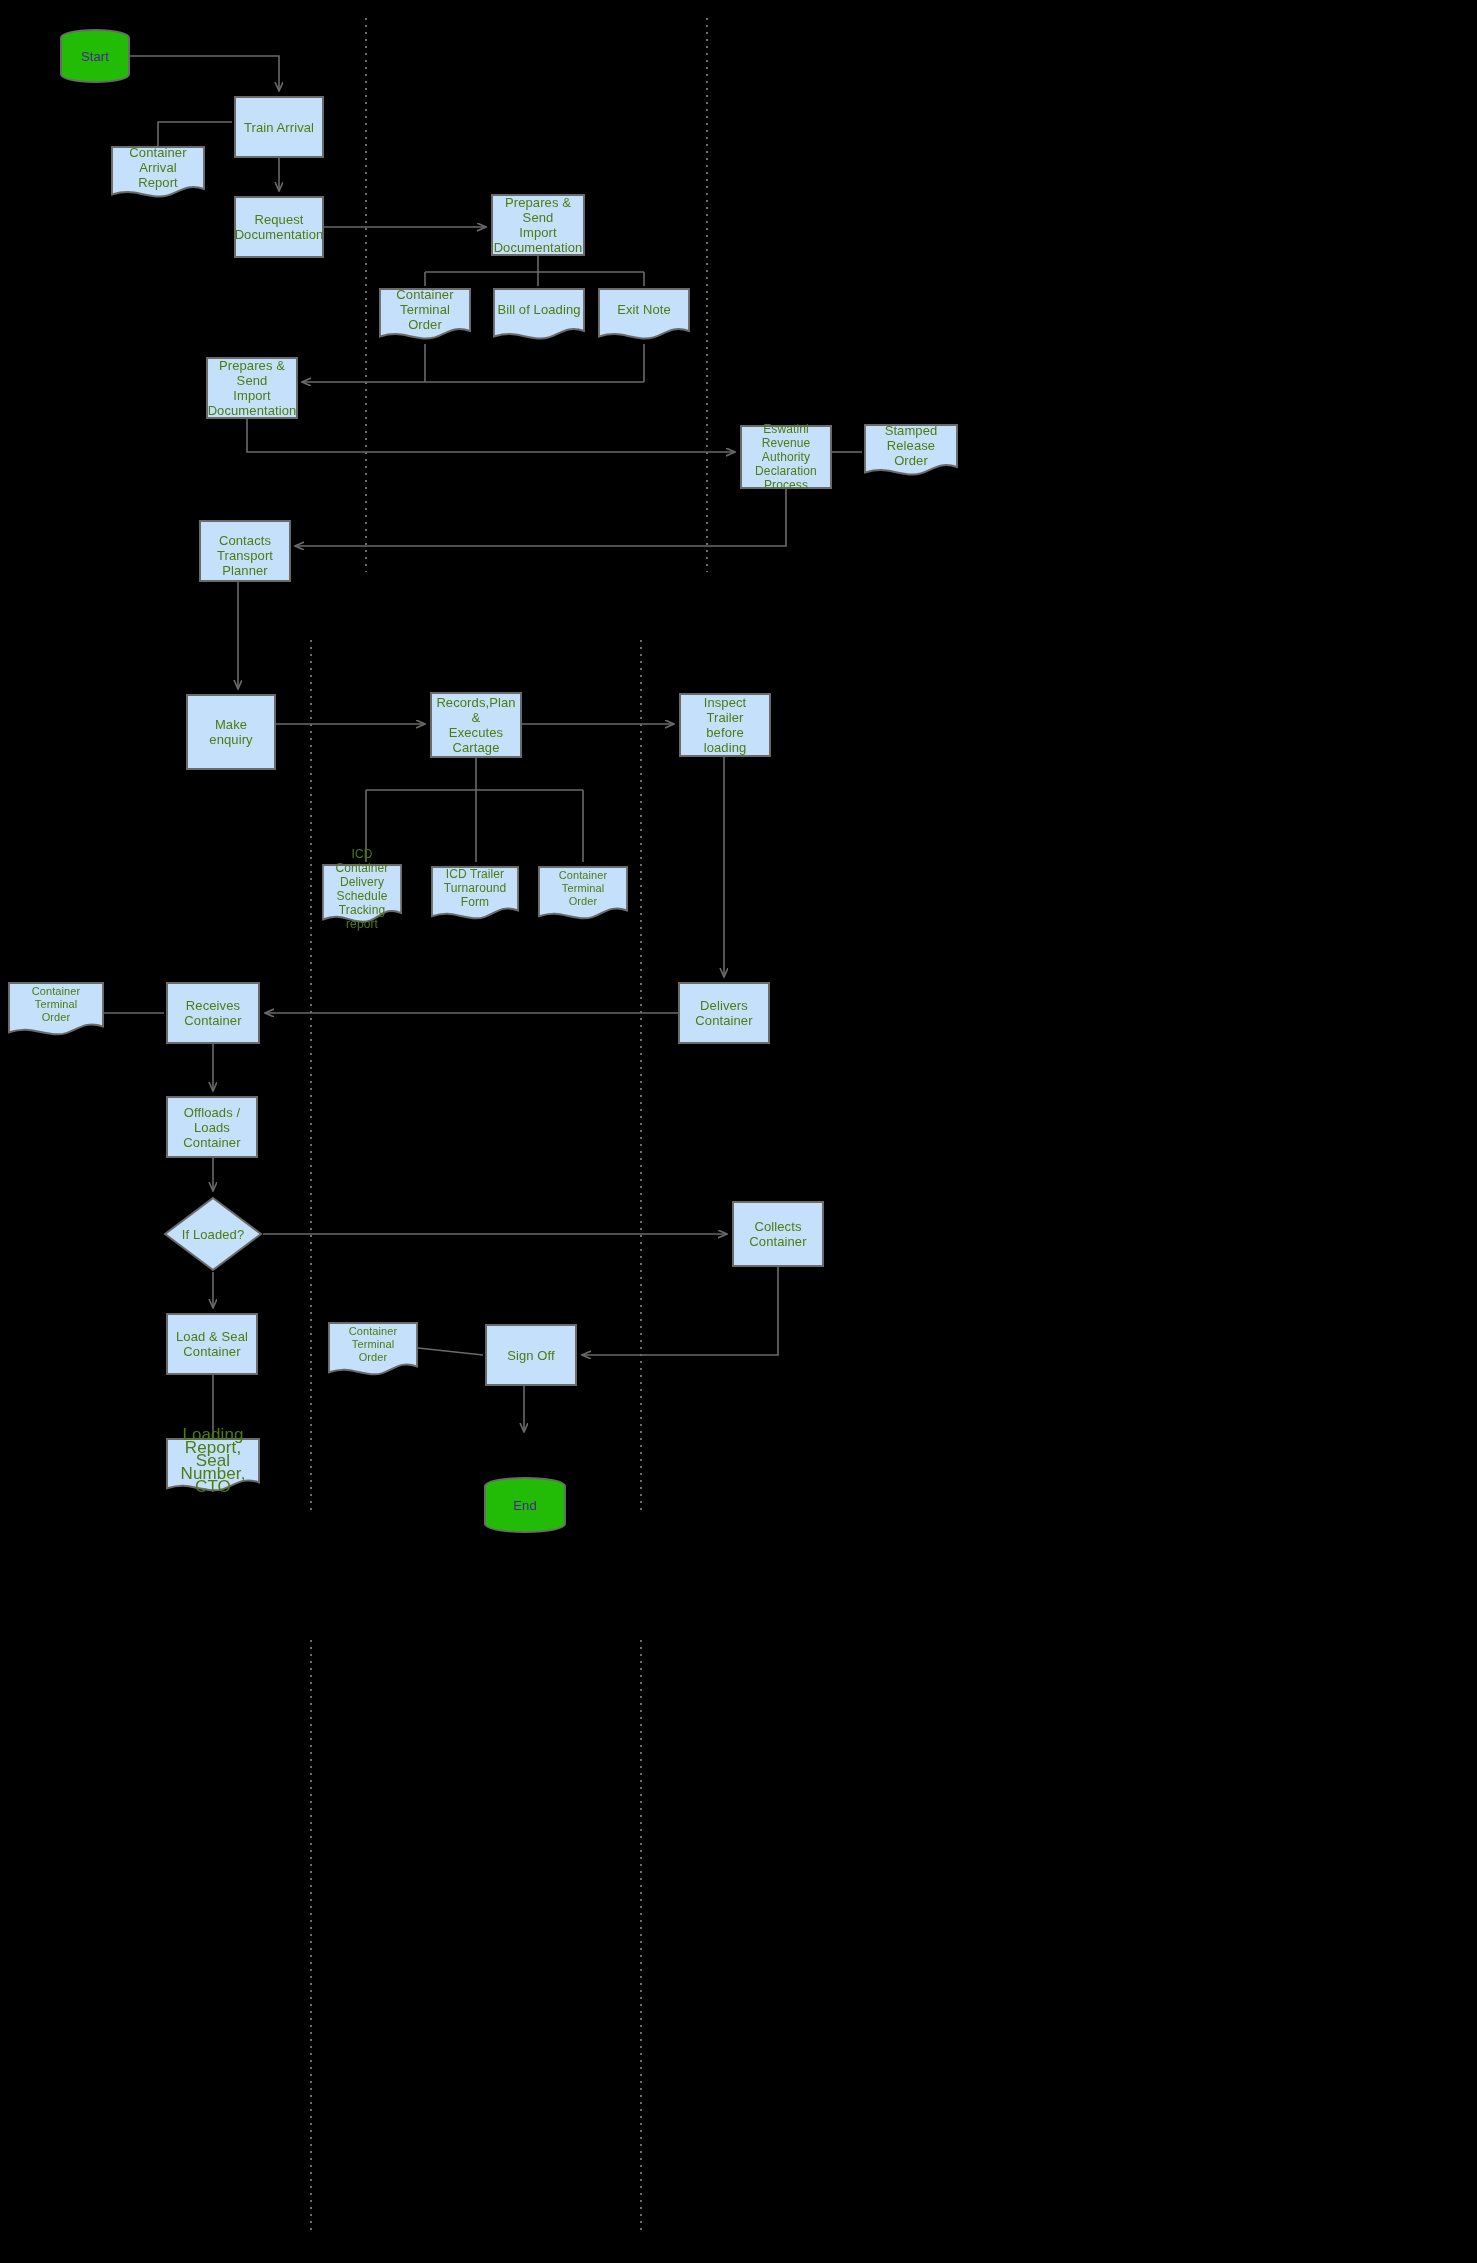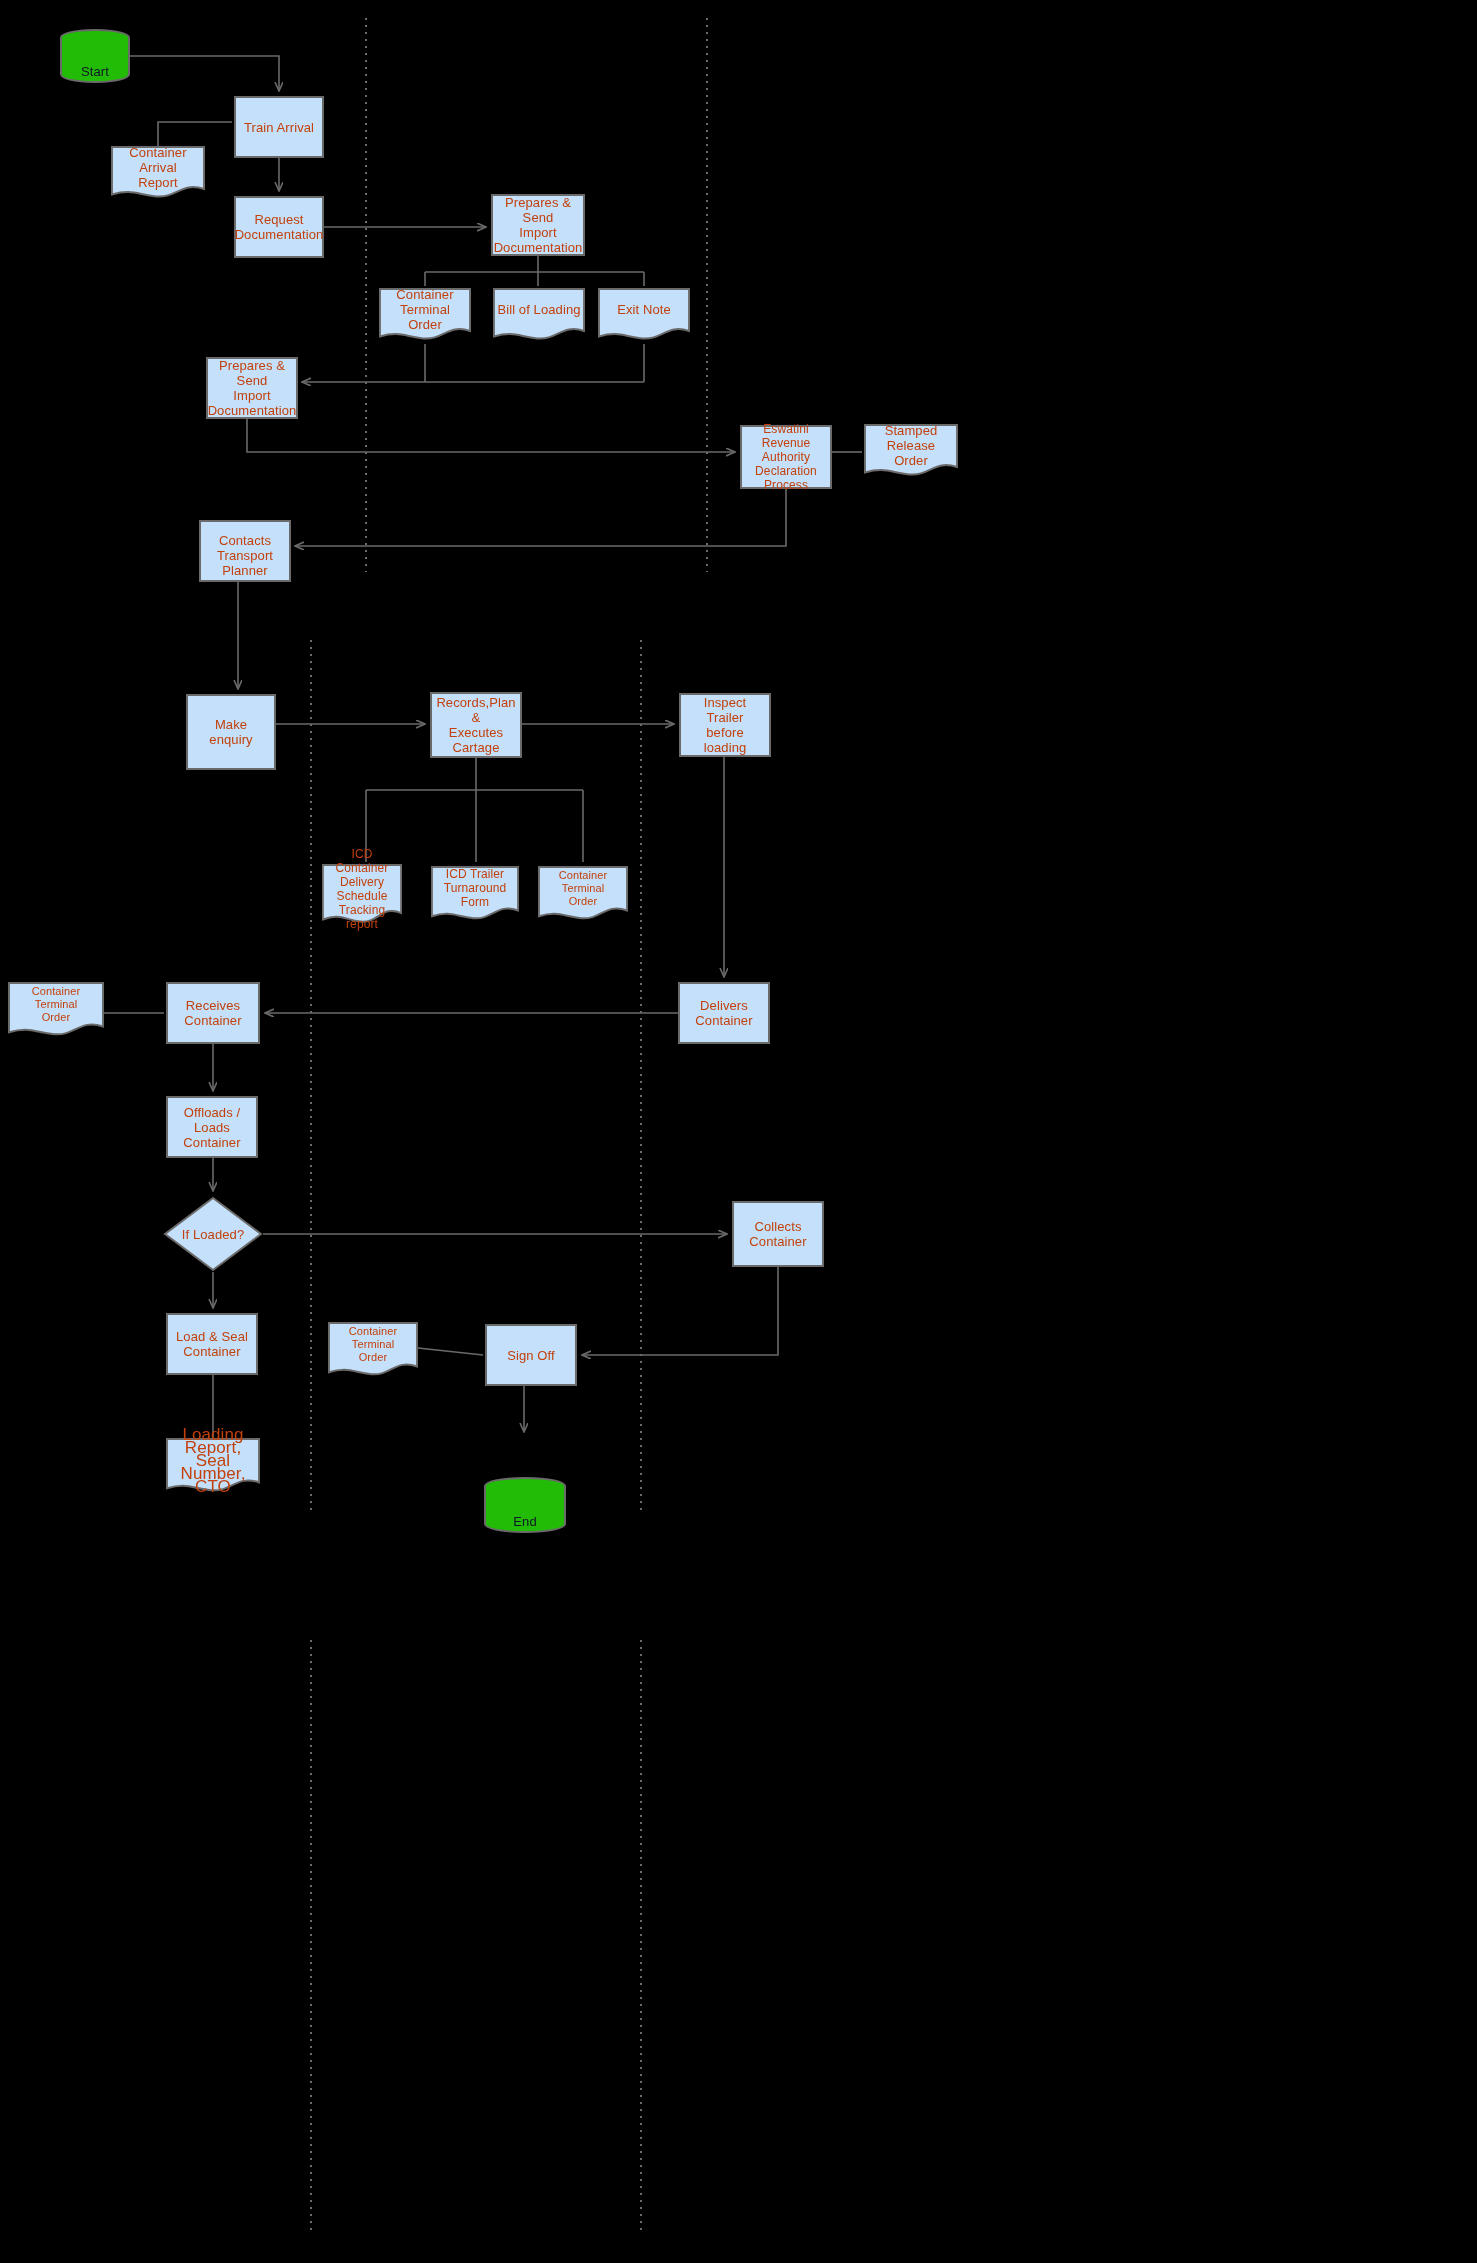--- a/index.html
+++ b/index.html
@@ -64,8 +64,7 @@
     background: #22bb06;
     border: 2px solid #6a6a6a;
     border-radius: 48% / 16%;
-    color: #0f172a;
-    align-items: flex-end;
+    color: #4c1d95;
   }
   
   .decision {

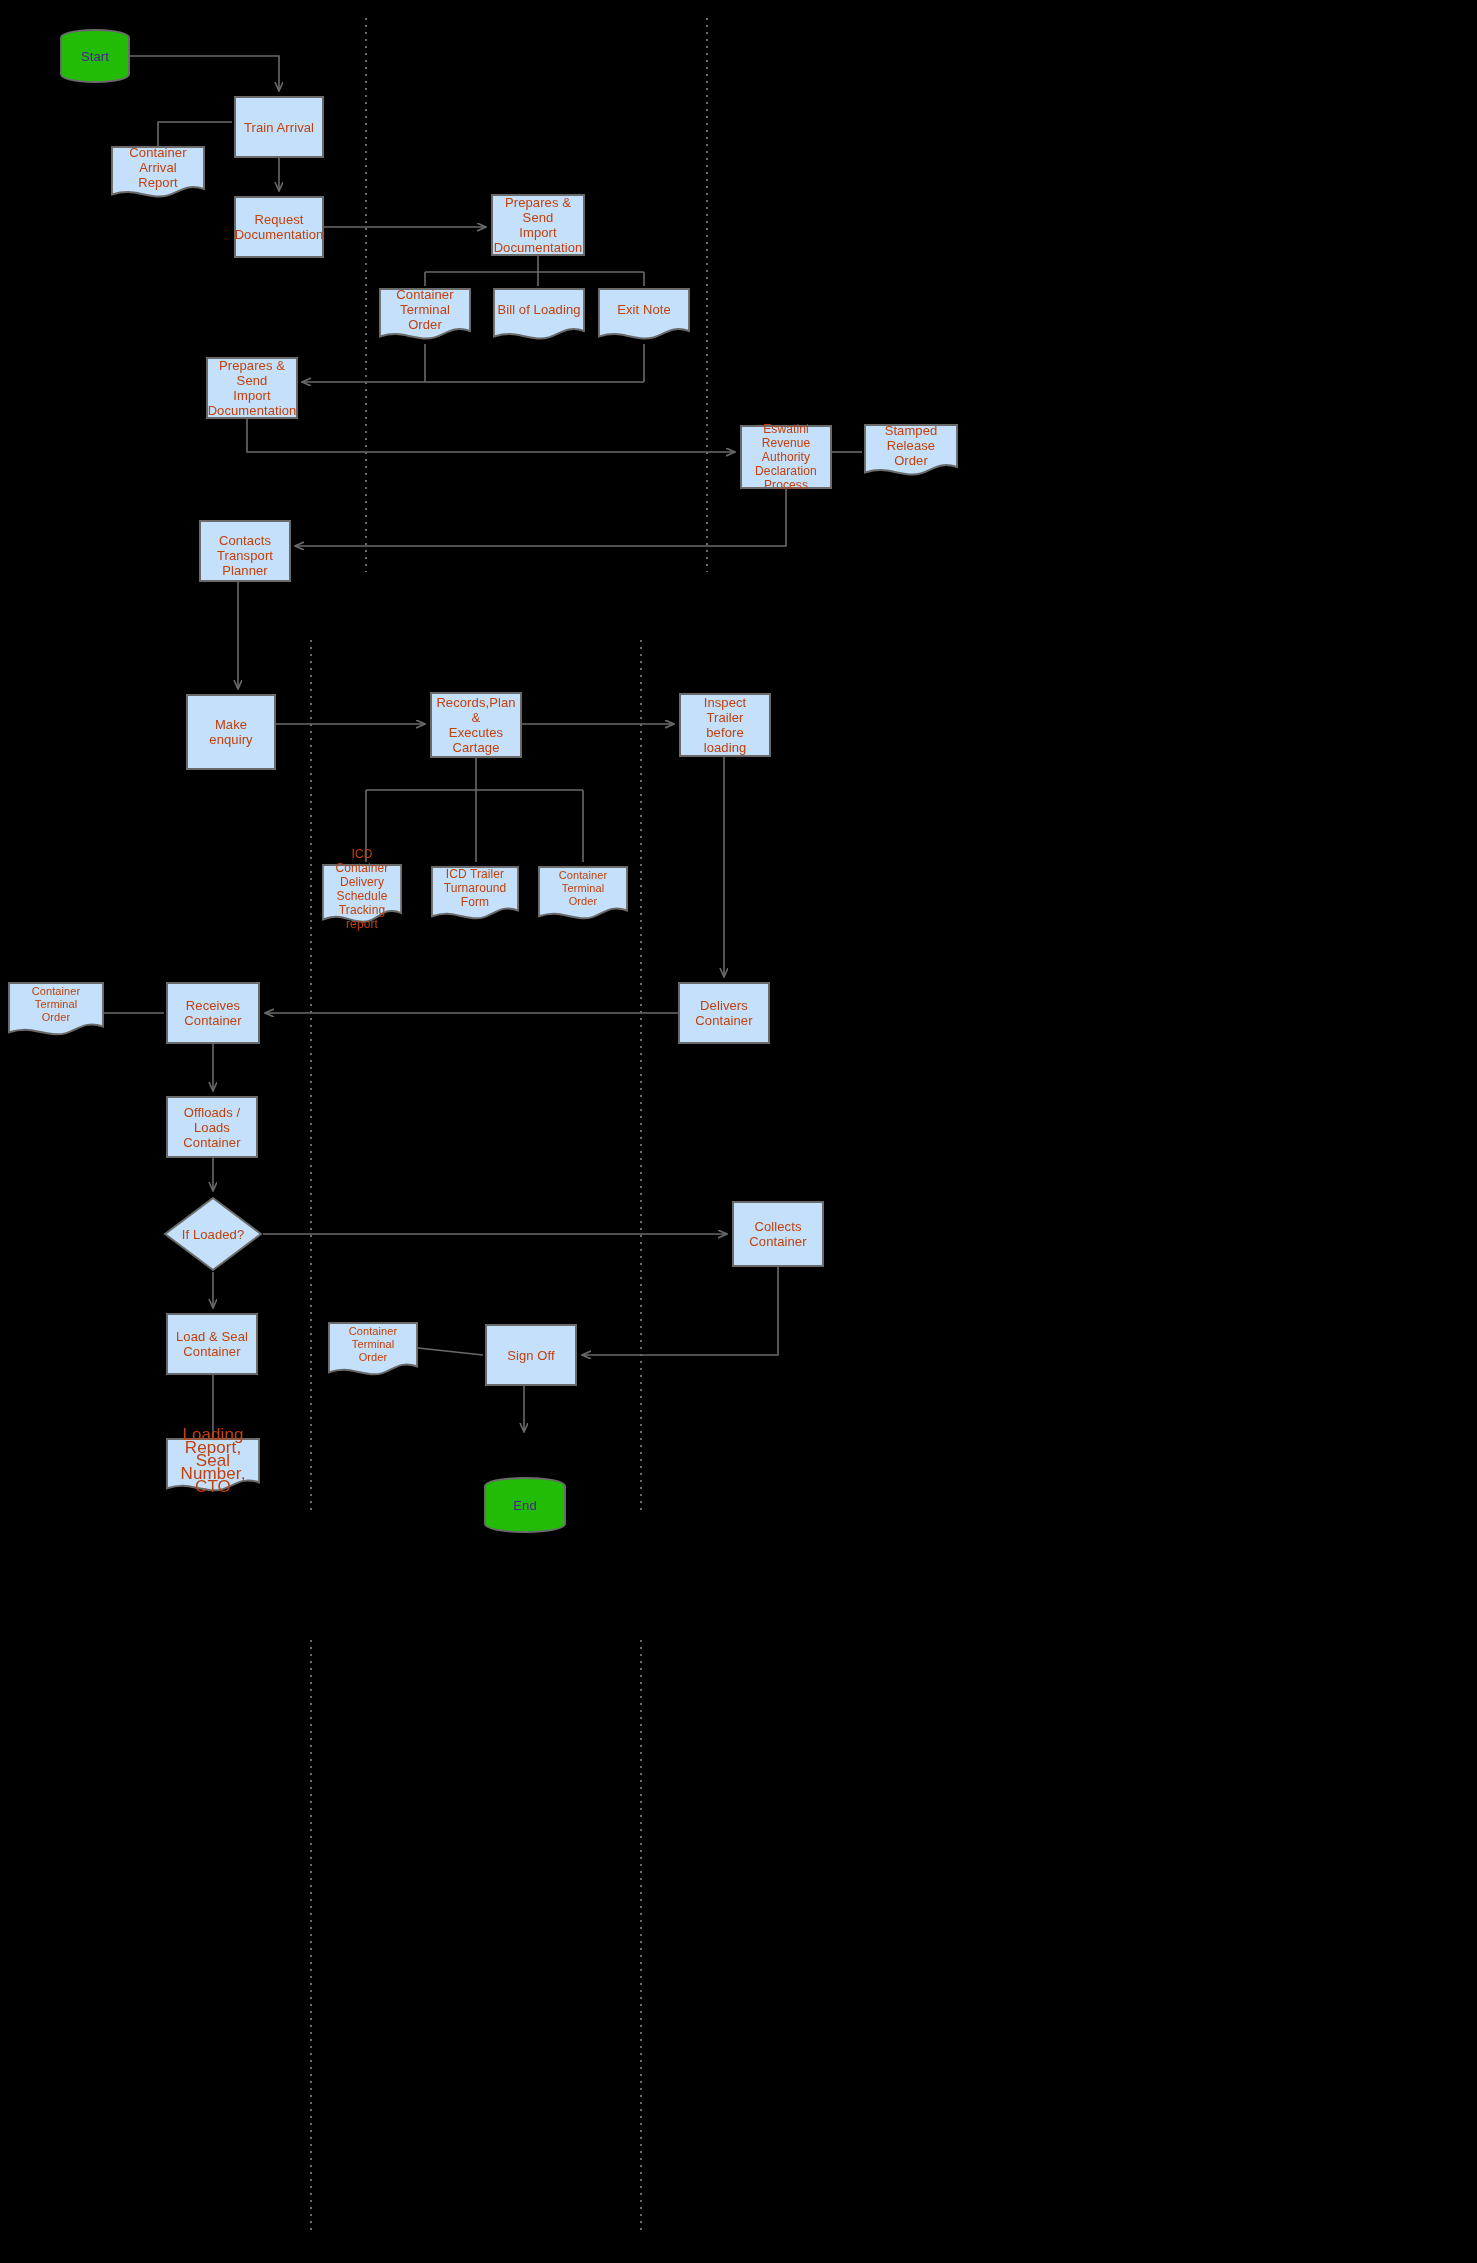--- a/index.html
+++ b/index.html
@@ -29,7 +29,7 @@
     align-items: center;
     justify-content: center;
     text-align: center;
-    color: #c2410c;
+    color: #4d7c0f;
     font-size: 13px;
     line-height: 15px;
     letter-spacing: 0.1px;

